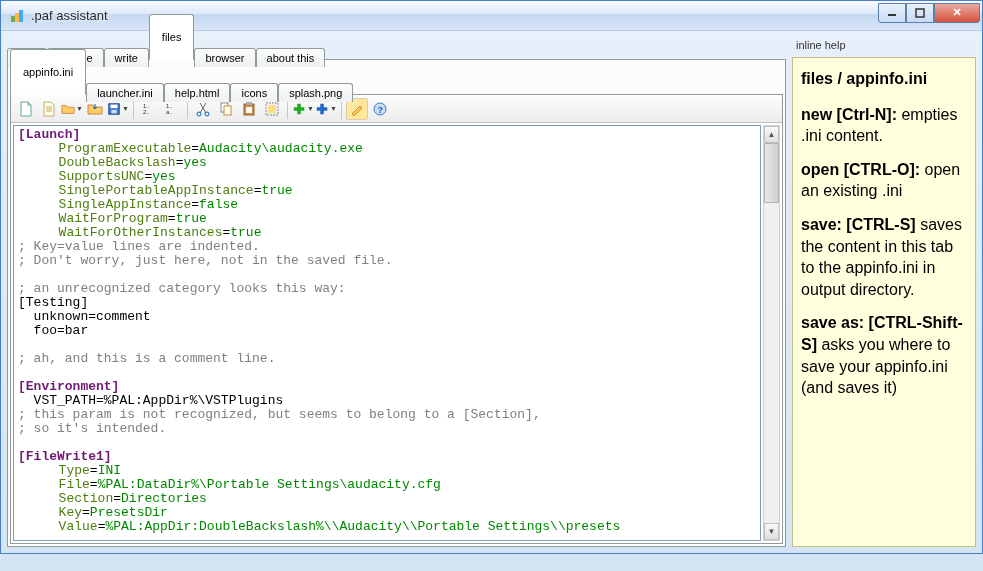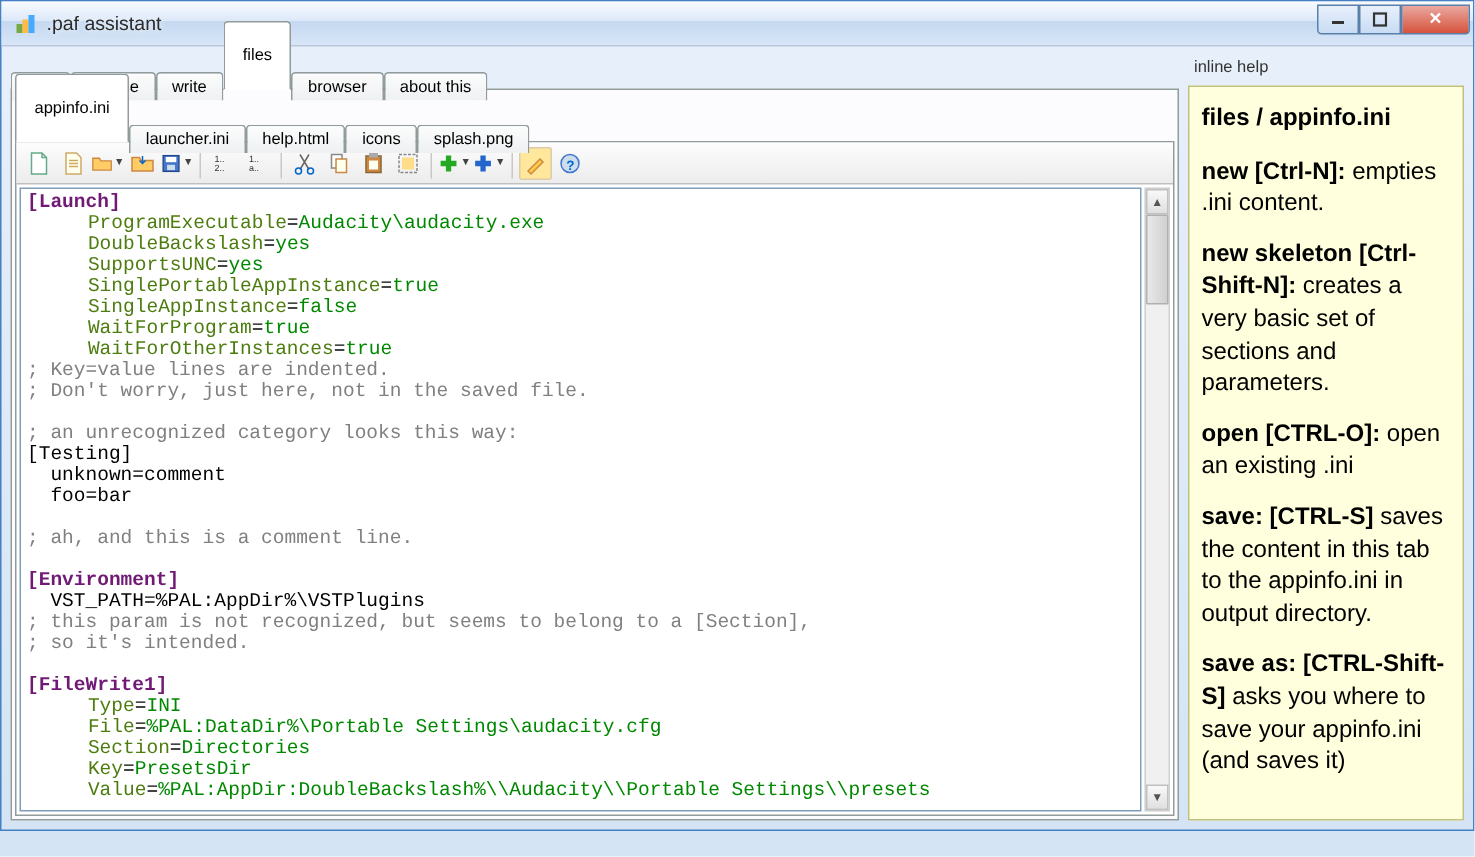--- a/index.html
+++ b/index.html
@@ -392,7 +392,6 @@
         <div class="h-title">files / appinfo.ini</div>
         <div id="help-items">
             <p><b>new [Ctrl-N]:</b> empties .ini content.</p>
-            <p><b>new skeleton [Ctrl-Shift-N]:</b> creates a very basic set of sections and parameters.</p>
             <p><b>open [CTRL-O]:</b> open an existing .ini</p>
             <p><b>save: [CTRL-S]</b> saves the content in this tab to the appinfo.ini in output directory.</p>
             <p><b>save as: [CTRL-Shift-S]</b> asks you where to save your appinfo.ini (and saves it)</p>

